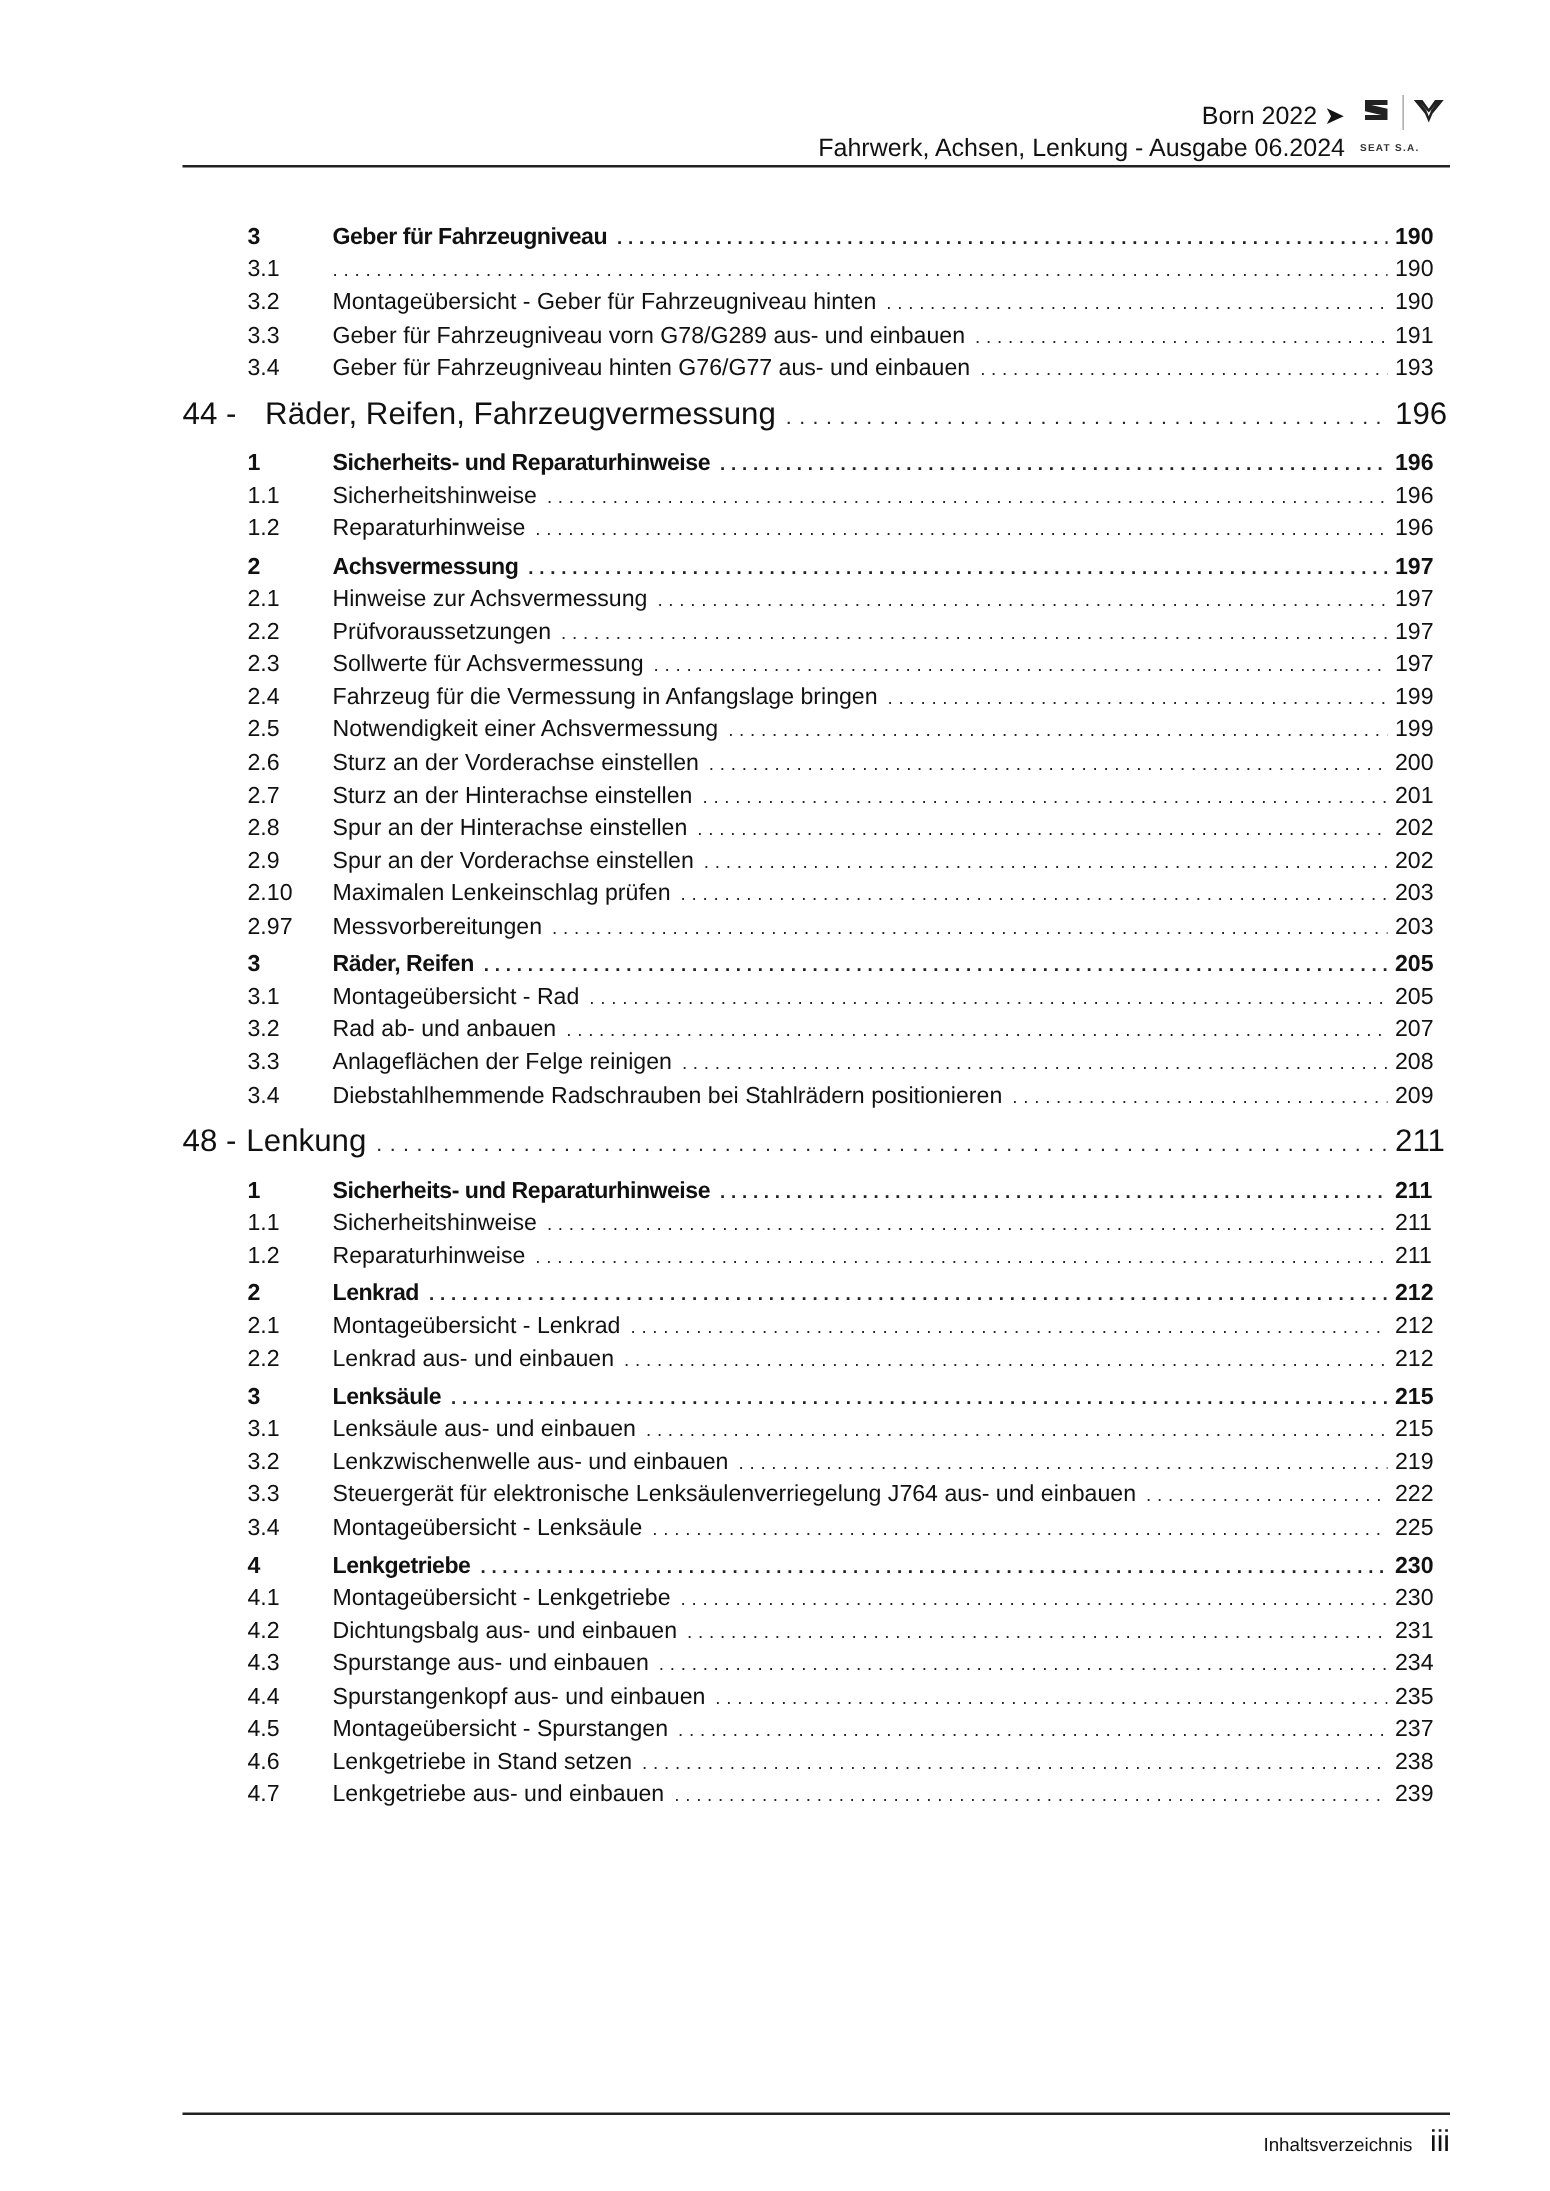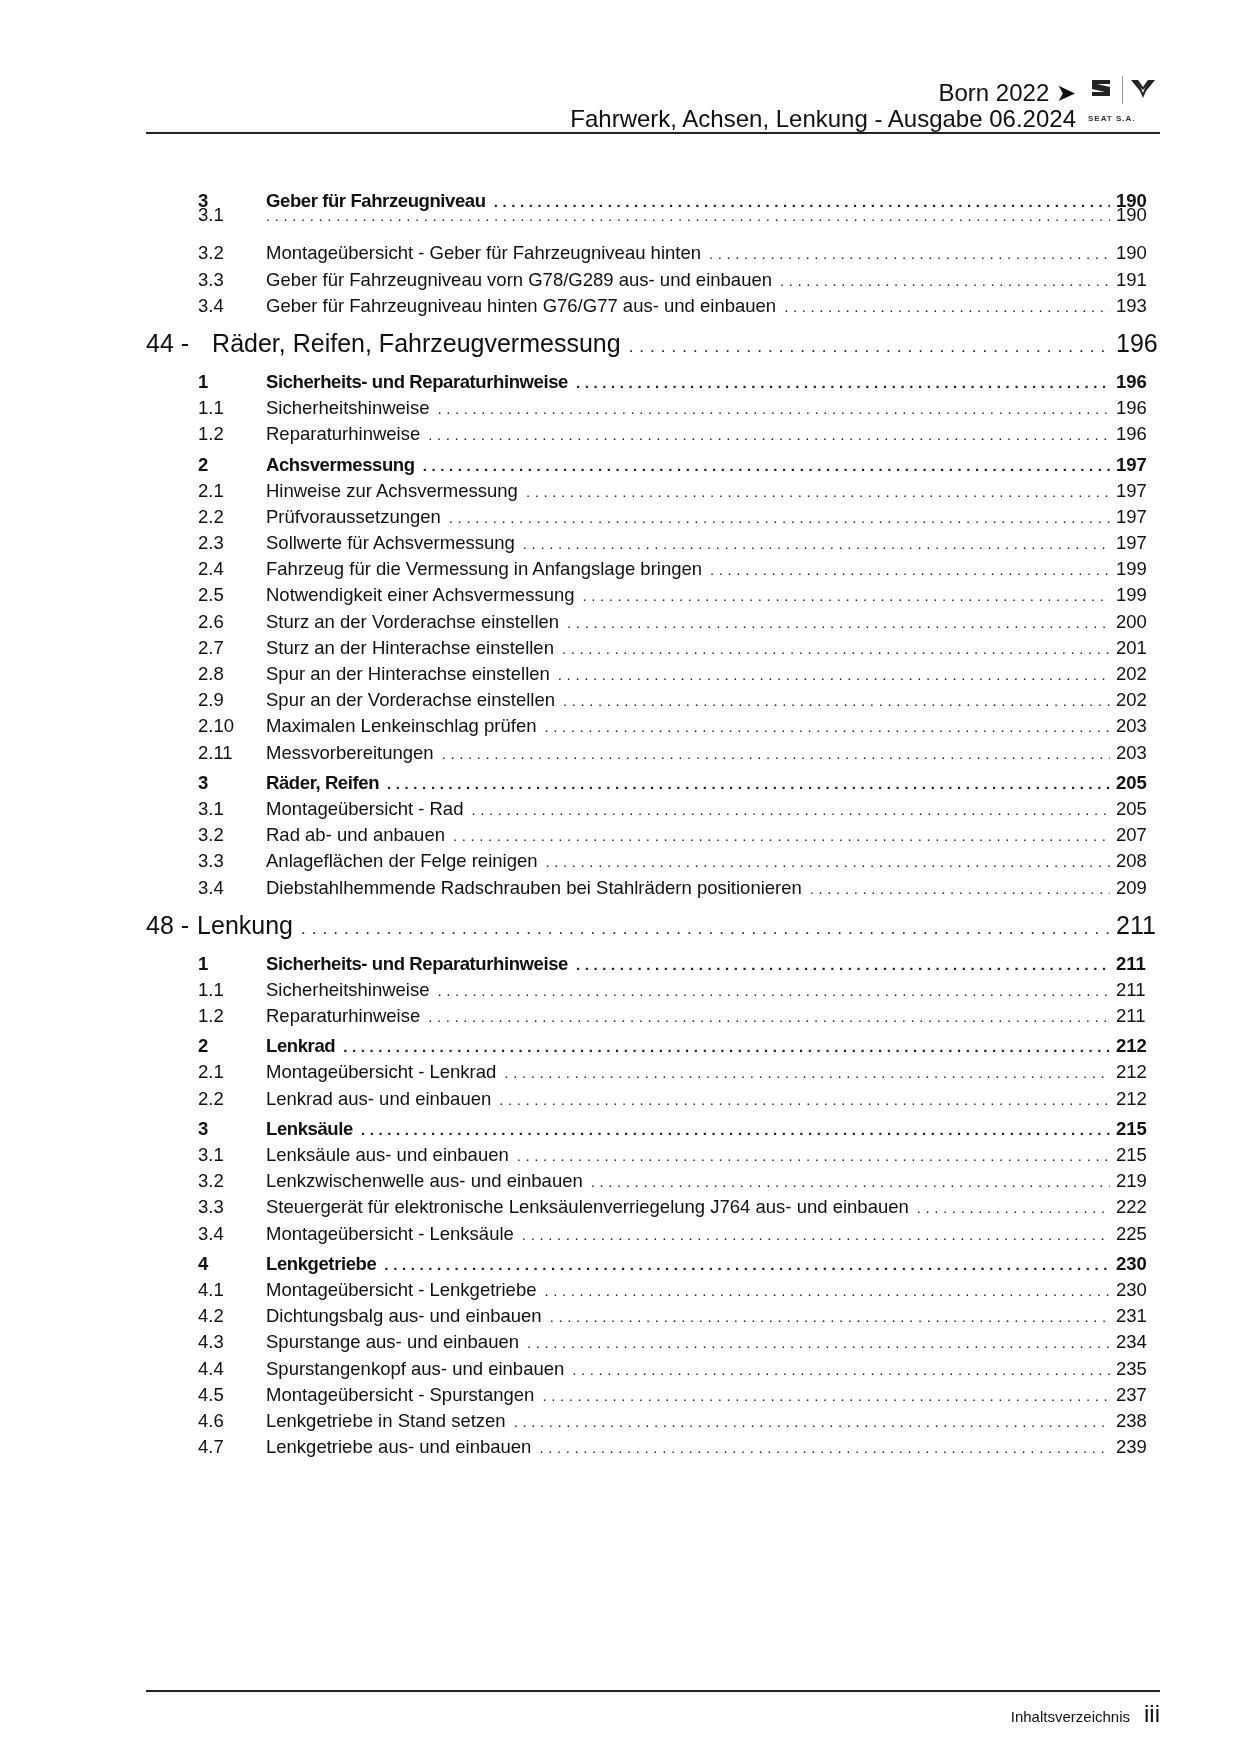--- a/index.html
+++ b/index.html
@@ -6,7 +6,7 @@
   body { width: 1240px; height: 1753px; position: relative; overflow: hidden;
          font-family: "Liberation Sans", sans-serif; color: #111; }
   .header { position: absolute; left: 146px; top: 72px; width: 1014px; height: 62px; }
-  .header-text { position: absolute; right: 84px; top: 8px; text-align: right; font-size: 24px; line-height: 26px; }
+  .header-text { position: absolute; right: 84px; top: 8px; text-align: right; font-size: 20px; line-height: 26px; }
   .header-rule { position: absolute; left: 0; right: 0; bottom: 0; border-top: 2px solid #222; }
   .logo-area { position: absolute; right: 0; top: 2px; width: 76px; height: 56px; }
   .logo-s { position: absolute; left: 6px; top: 4px; width: 22px; height: 20px; }

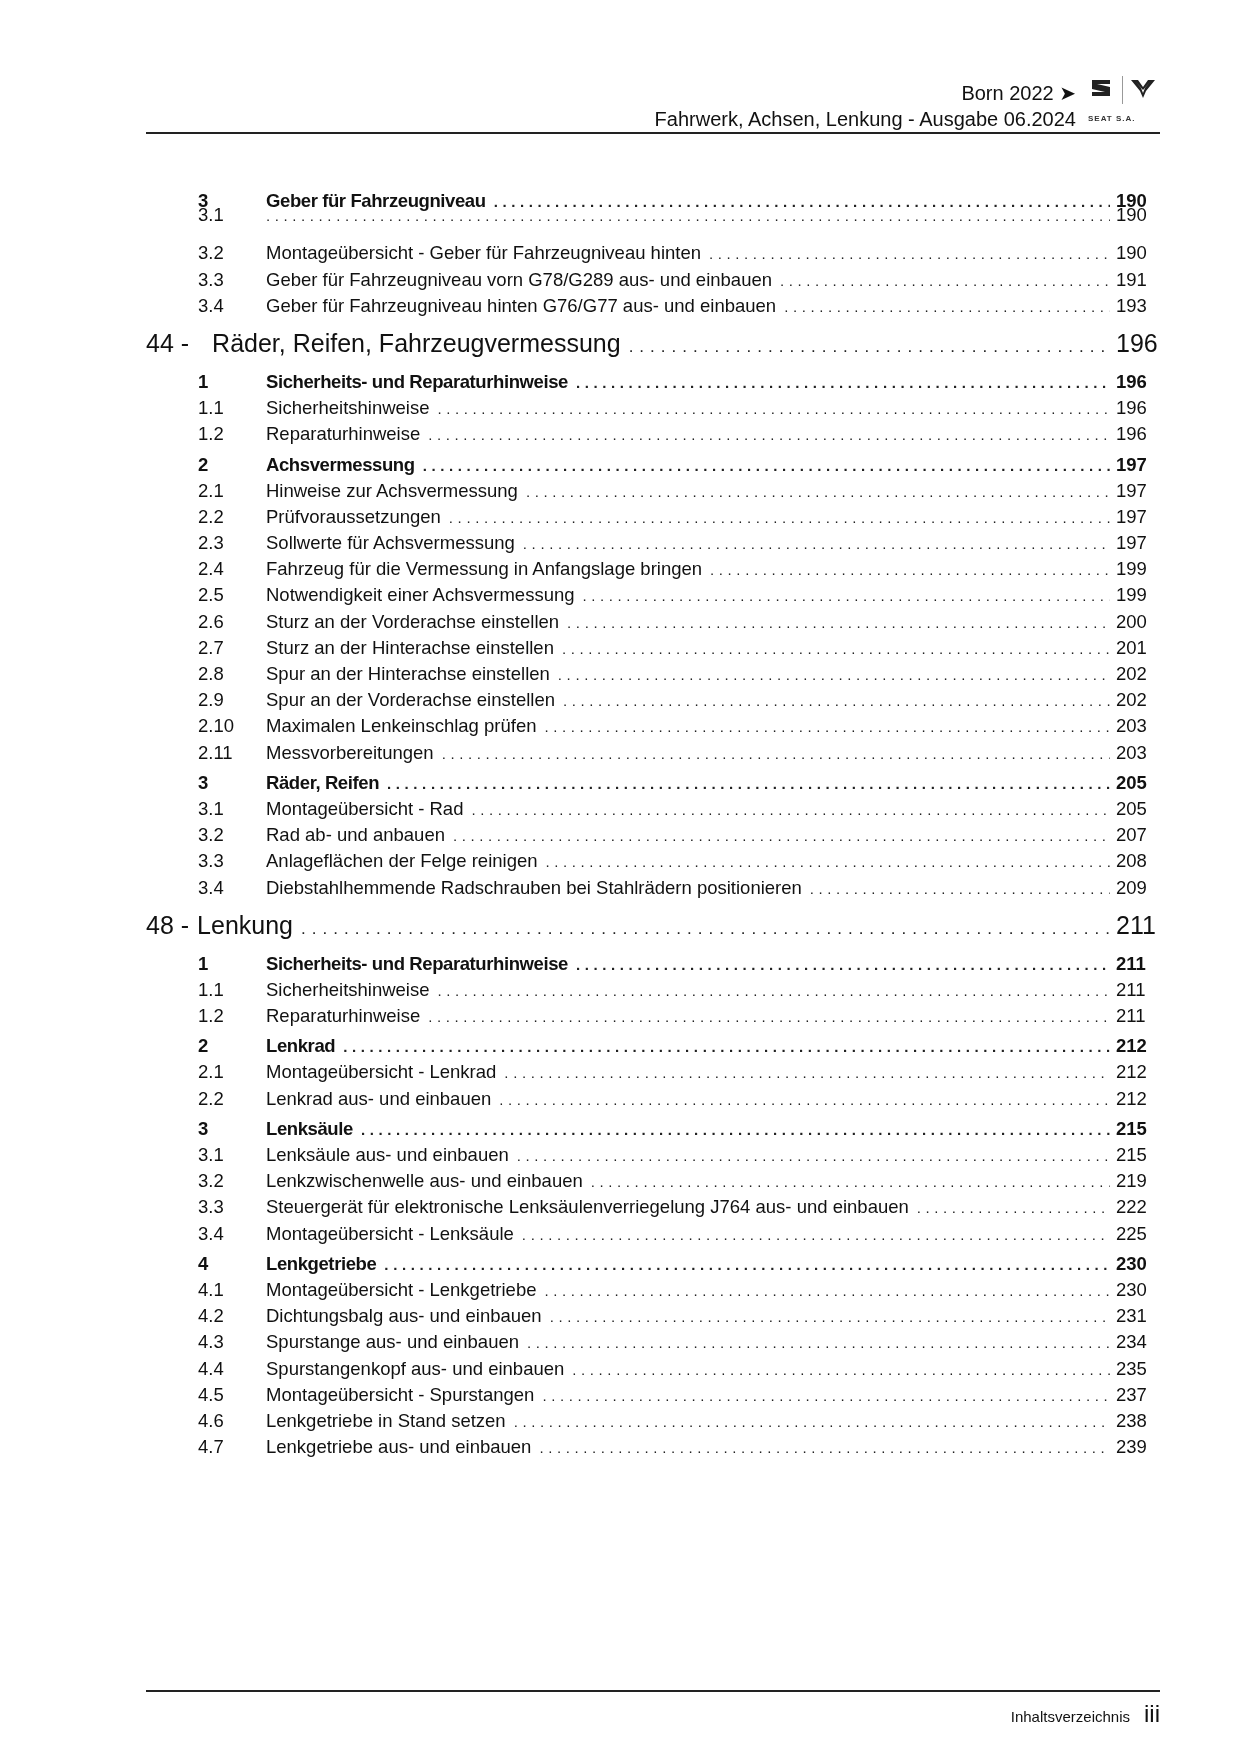--- a/index.html
+++ b/index.html
@@ -17,7 +17,7 @@
   .toc { position: absolute; left: 146px; top: 178px; width: 1014px; }
   .row { display: flex; align-items: baseline; height: 26.2px; font-size: 18.5px; white-space: nowrap; }
   .row .num { width: 68px; flex: none; }
-  .row .title { flex: none; padding-right: 8px; margin-top: 12px; }
+  .row .title { flex: none; padding-right: 8px; }
   .row .dots { flex: 1 1 auto; overflow: hidden; letter-spacing: 4.6px; color: #222; font-size: 15px; }
   .row .page { flex: none; width: 44px; text-align: left; padding-left: 6px; }
   .row.sub { padding-left: 52px; }

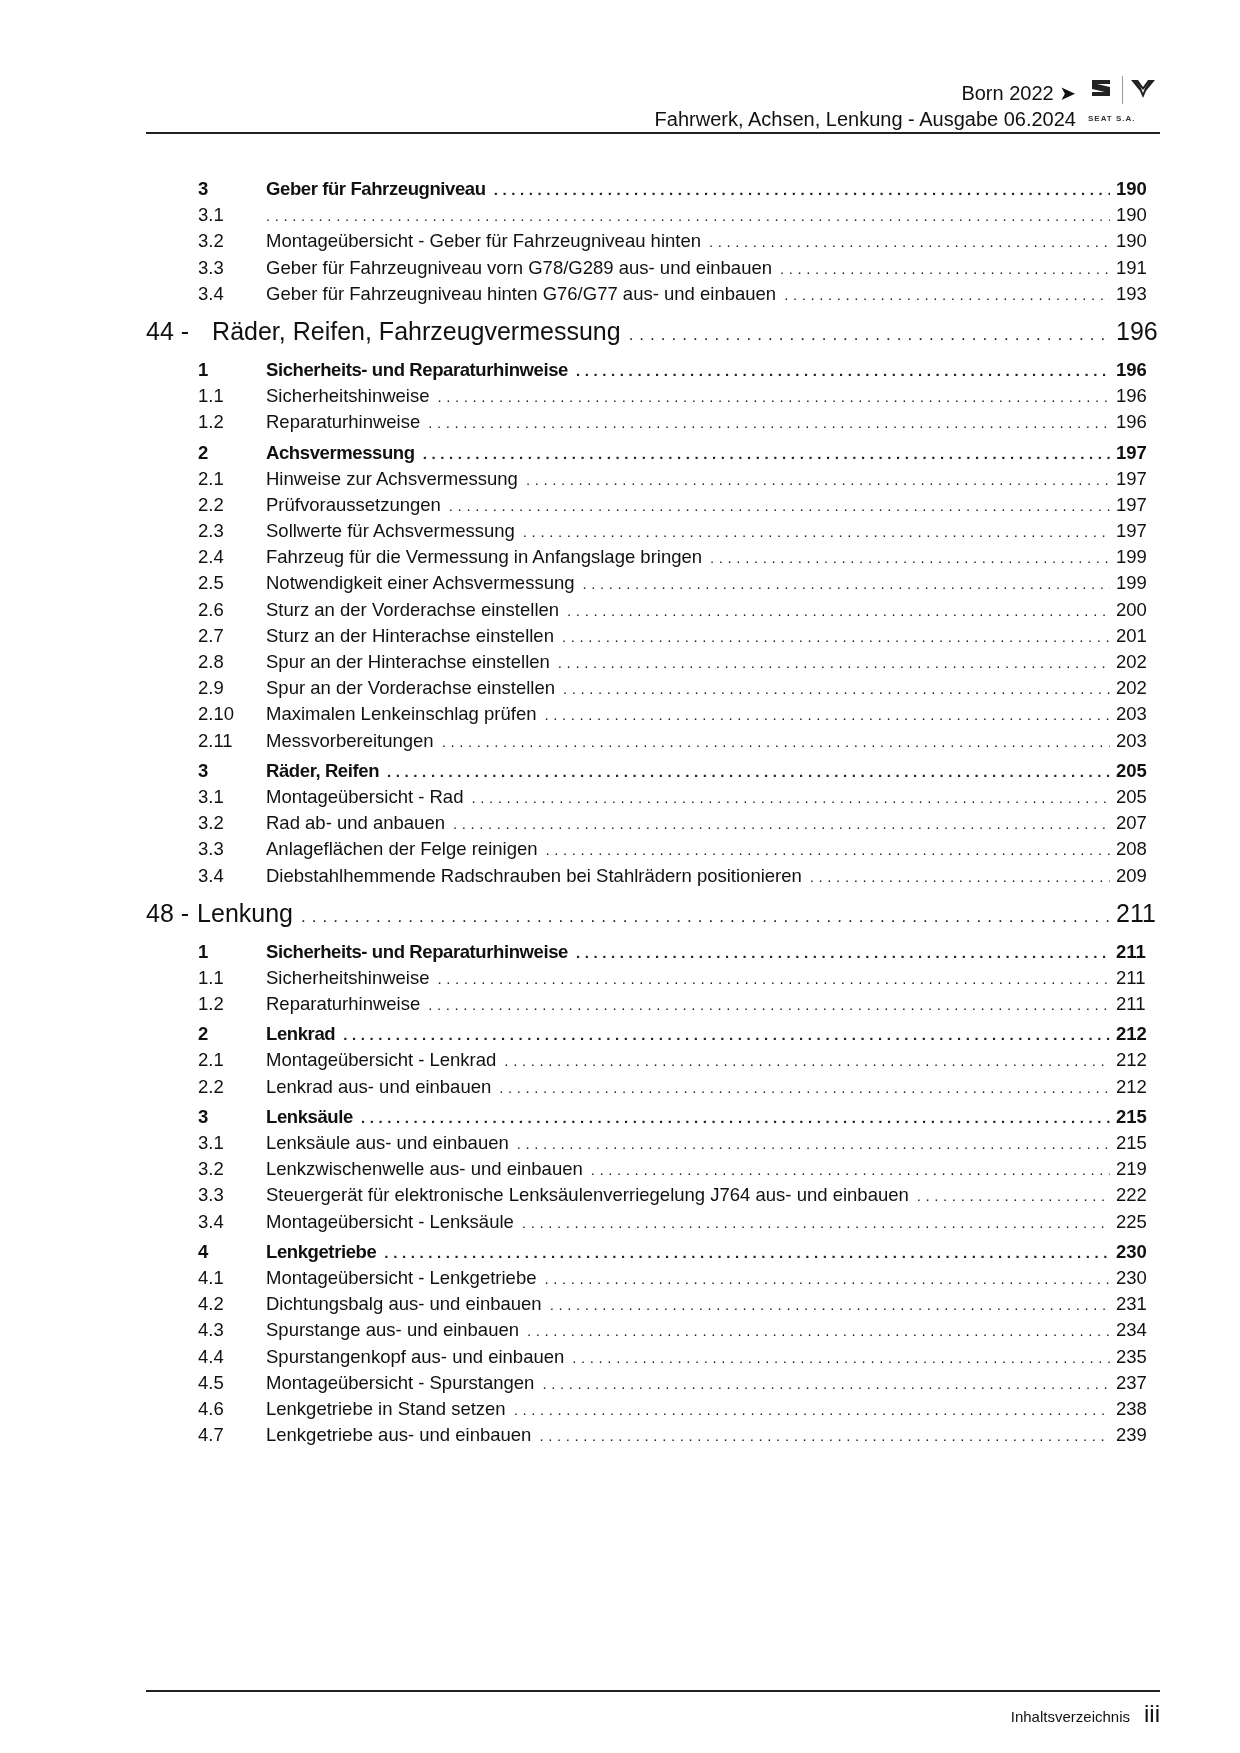--- a/index.html
+++ b/index.html
@@ -177,7 +177,7 @@
       <span class="page">203</span>
     </div>
     <div class="row sub">
-      <span class="num">2.11</span>
+      <span class="num">2.97</span>
       <span class="title">Messvorbereitungen</span>
       <span class="dots">........................................................................................................................................................................................................</span>
       <span class="page">203</span>

